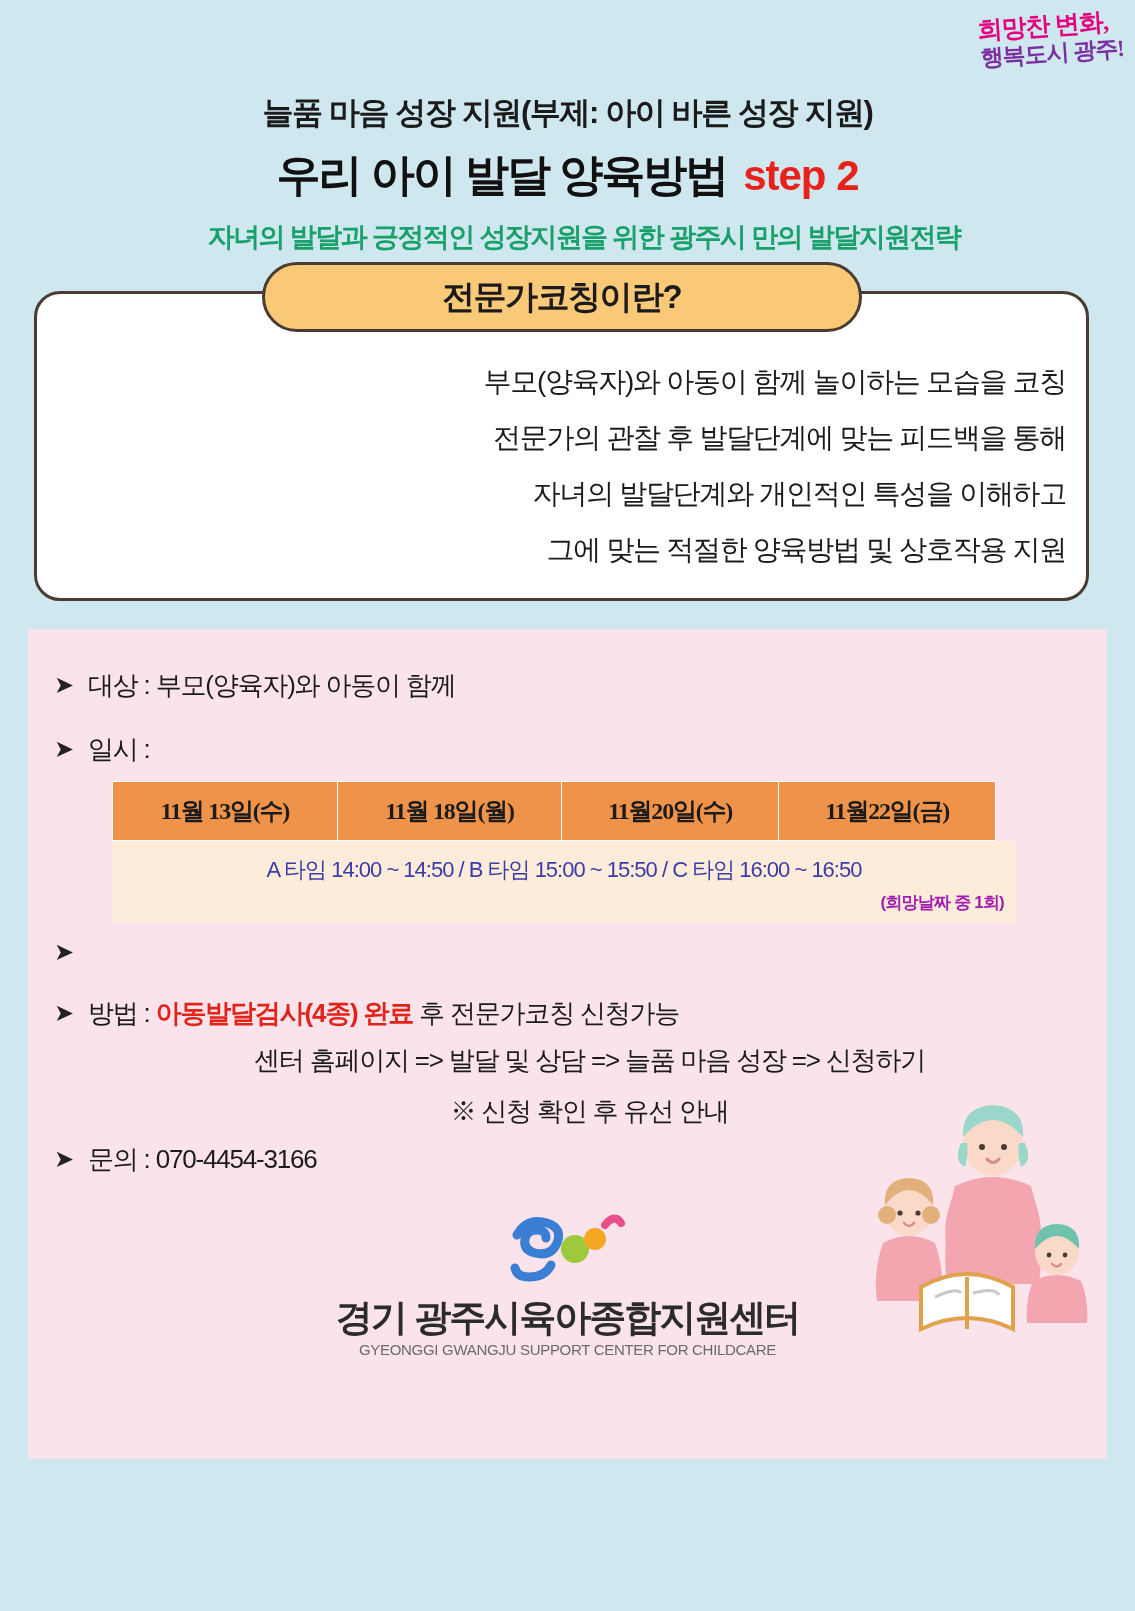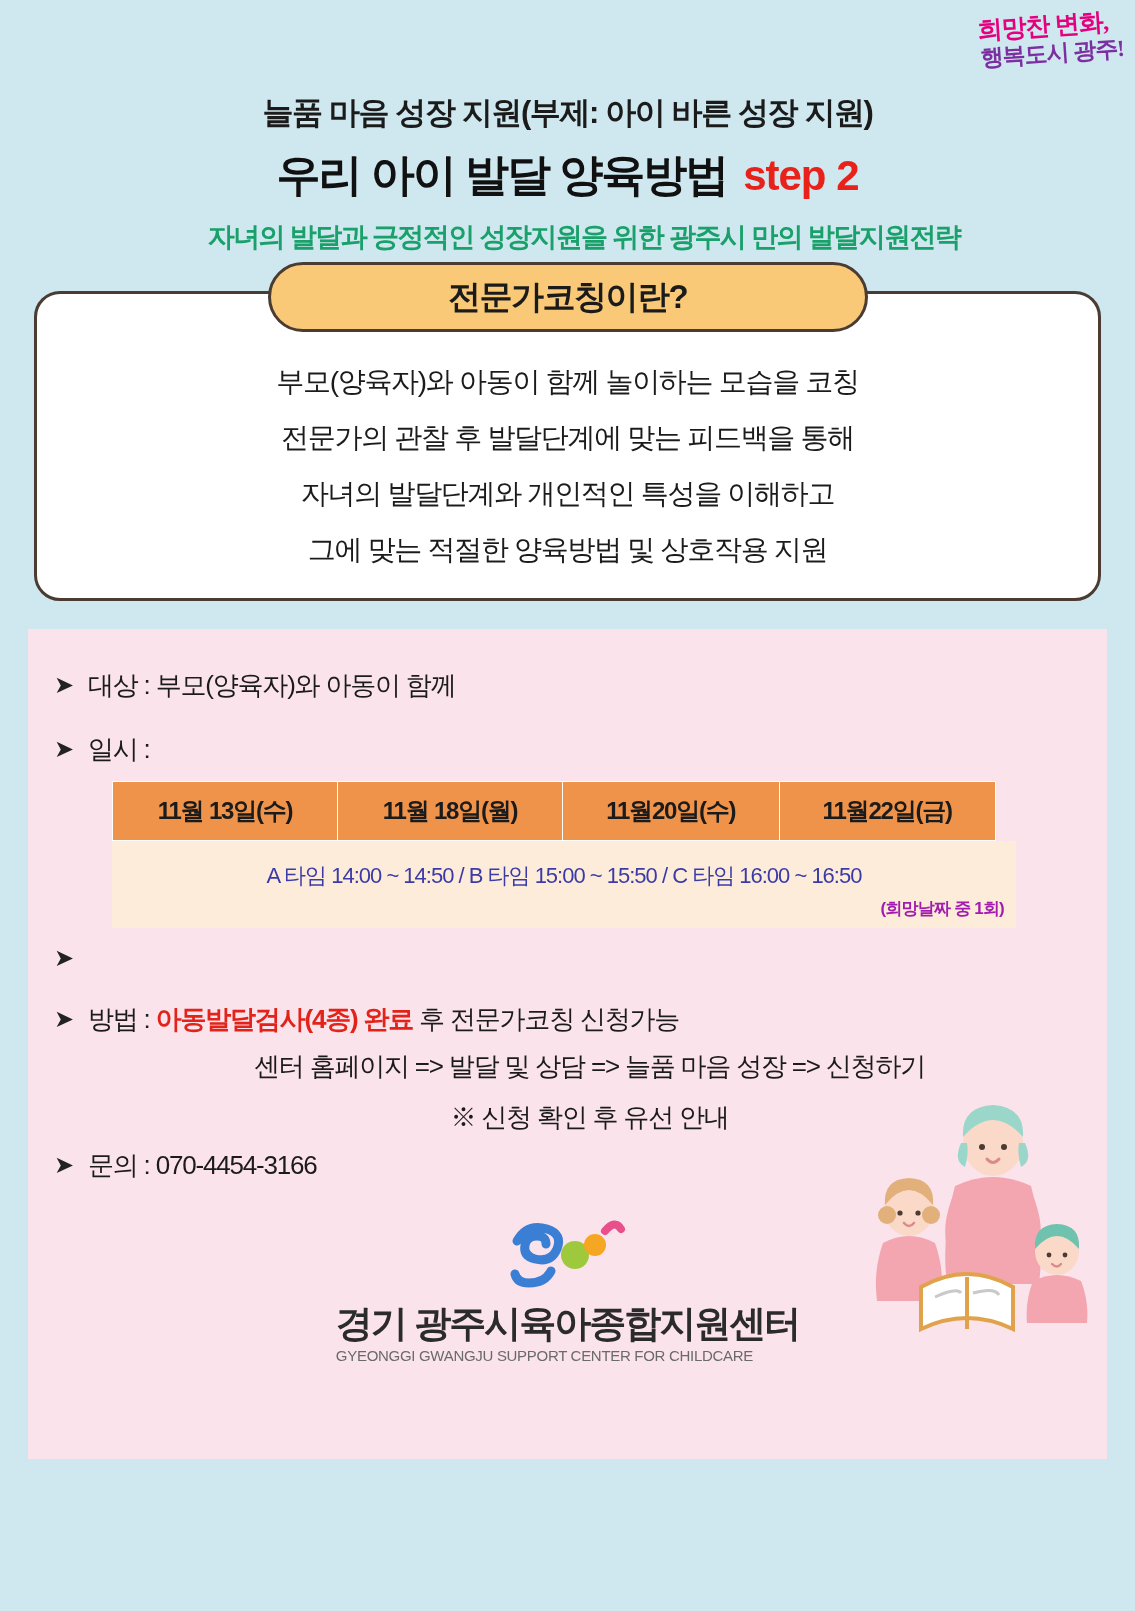--- a/index.html
+++ b/index.html
@@ -78,12 +78,12 @@
   
   .info-box {
     position: relative;
-    margin: 36px 34px 0 34px;
+    margin: 36px 46px 0 34px;
     border: 3px solid #4a3b33;
     border-radius: 26px;
     background: #ffffff;
     padding: 74px 20px 34px 20px;
-    text-align: center;
+    text-align: right;
   }
   .pill {
     position: absolute;

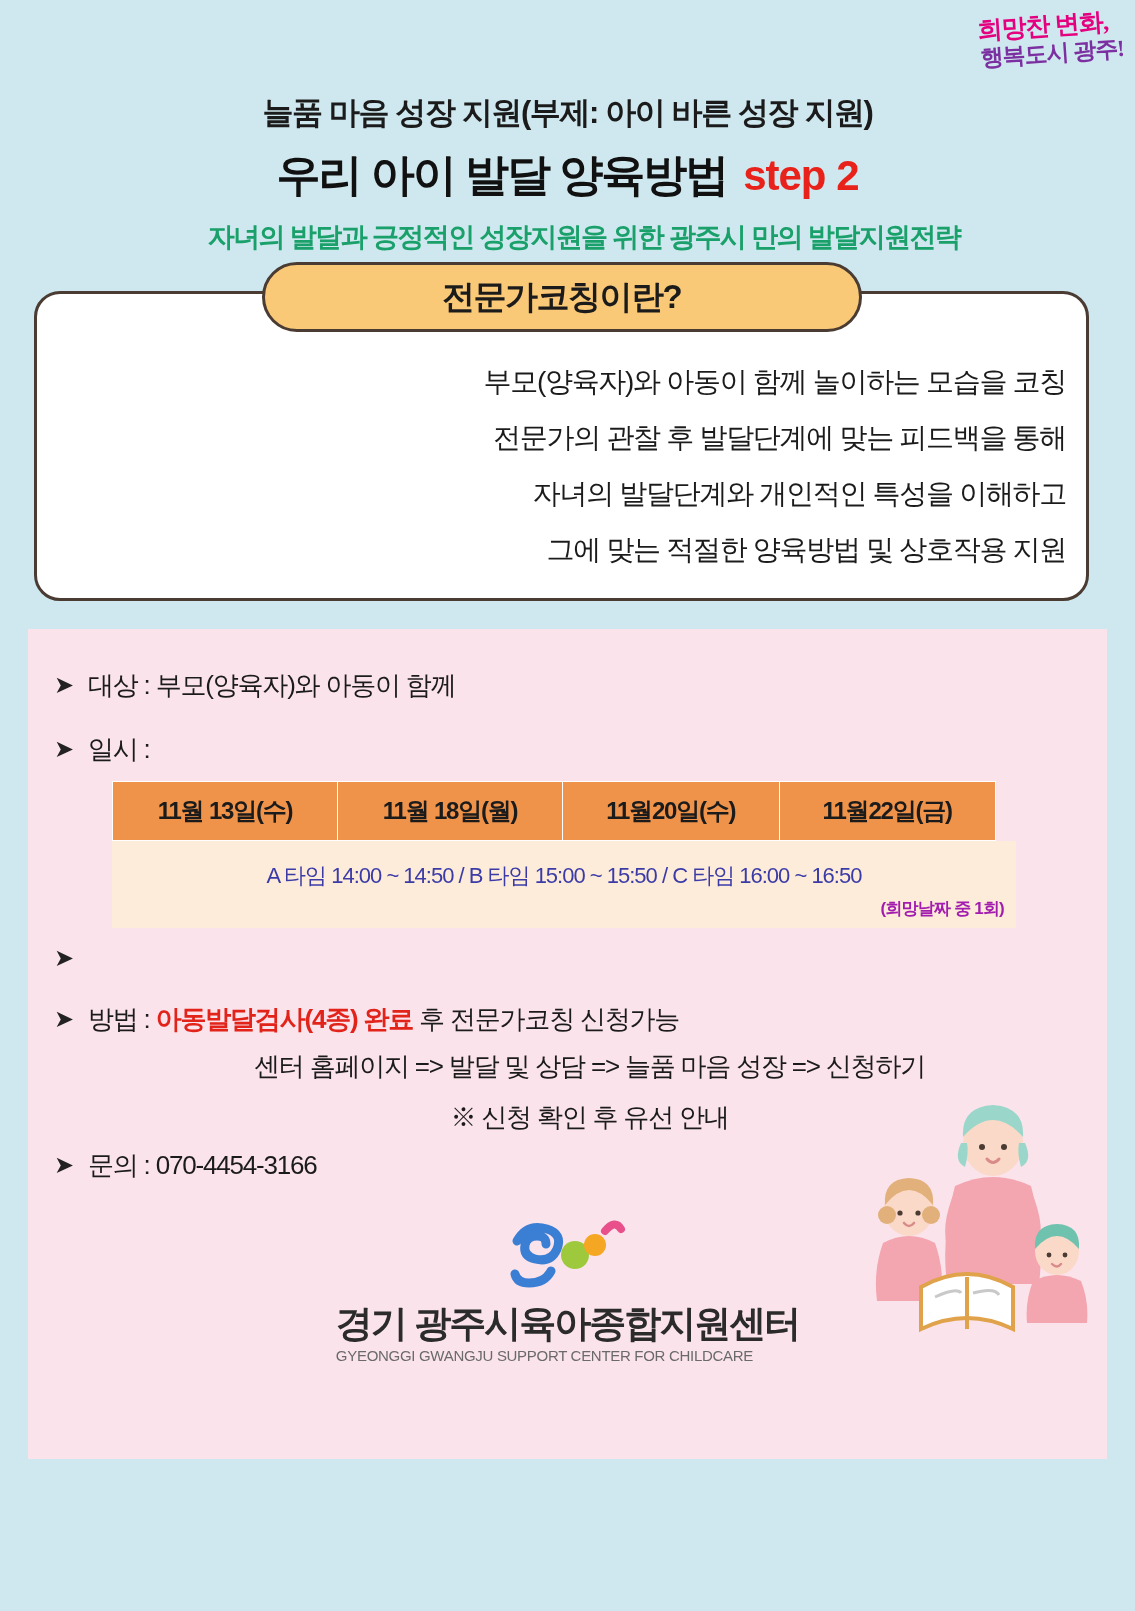--- a/index.html
+++ b/index.html
@@ -159,6 +159,7 @@
     border-collapse: collapse;
     position: relative;
     z-index: 2;
+    font-family: Liberation Serif, serif;
   }
   .date-table th {
     background: #f0934a;

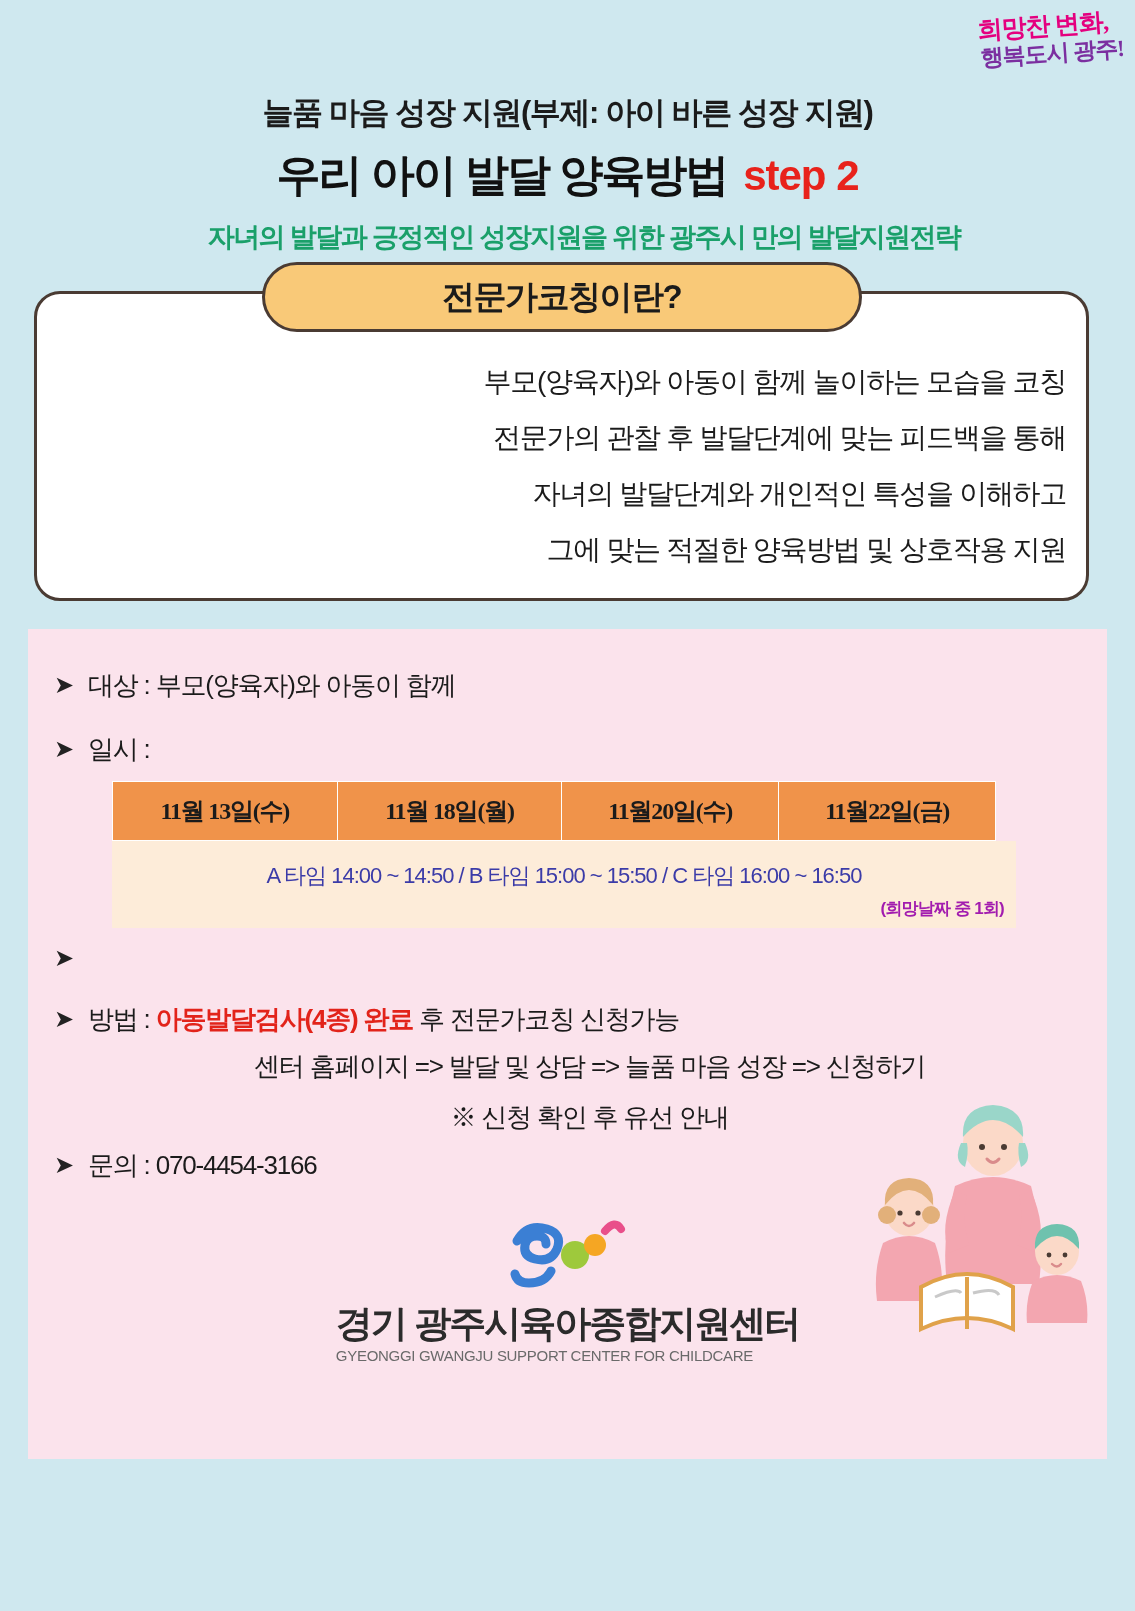--- a/index.html
+++ b/index.html
@@ -175,7 +175,7 @@
     margin: 0 16px 0 58px;
     width: 904px;
     background: #fdecd9;
-    padding: 20px 0 6px 0;
+    padding: 14px 0 6px 0;
     text-align: center;
     position: relative;
     z-index: 2;

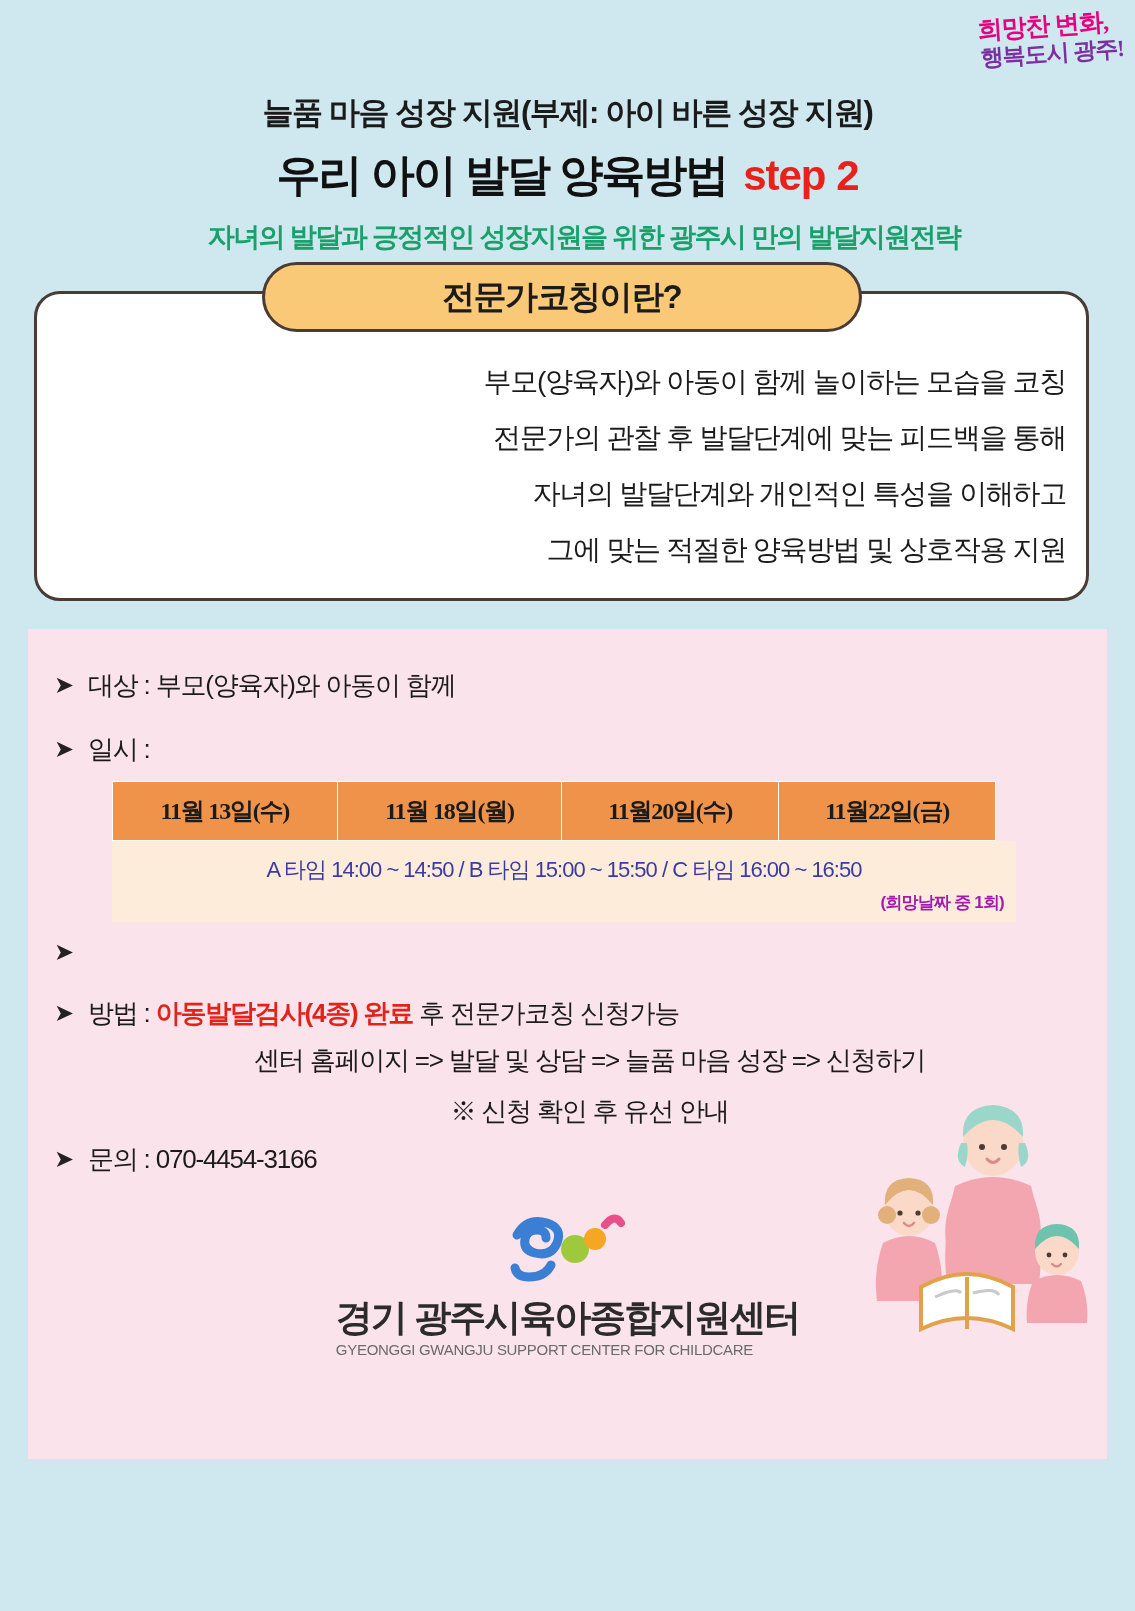--- a/index.html
+++ b/index.html
@@ -230,6 +230,7 @@
     color: #6a6a6a;
     letter-spacing: -0.3px;
     margin-top: 3px;
+    text-align: center;
   }
 </style>
 </head>

